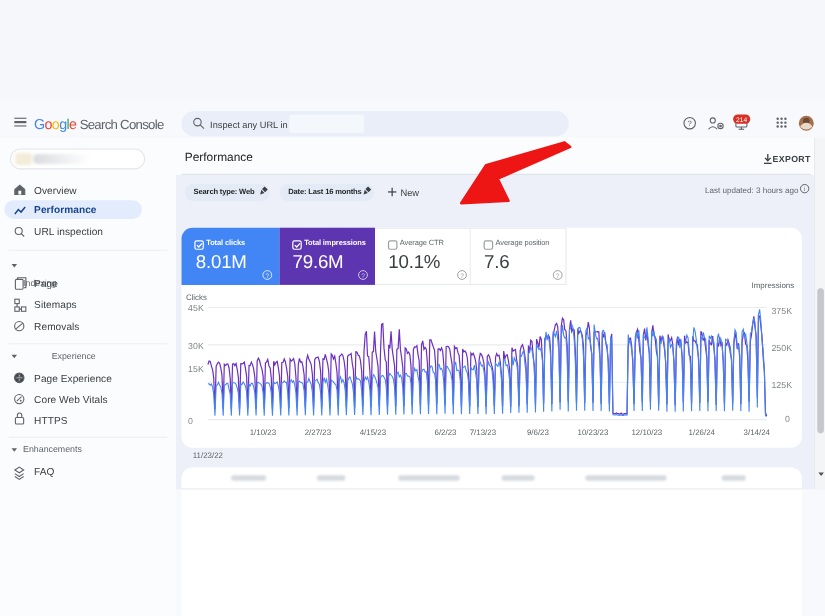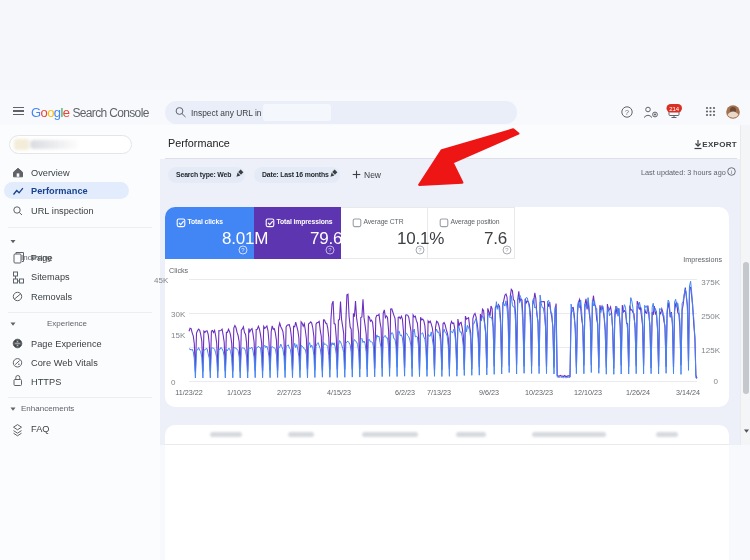--- a/index.html
+++ b/index.html
@@ -47,7 +47,7 @@
 #c2{left:254px;top:207px;width:87px;height:52px;background:#5e35b1;}
 .wc{position:absolute;top:207px;width:87px;height:52px;box-sizing:border-box;border:1px solid #e7e9ec;border-left:none;background:#fff;}
 .clab{position:absolute;top:217.5px;font-size:6.8px;font-weight:600;color:#fff;letter-spacing:-0.1px;}
-.cnum{position:absolute;top:229px;font-size:17px;color:#fff;letter-spacing:-0.2px;margin-left:44px;}
+.cnum{position:absolute;top:229px;font-size:17px;color:#fff;letter-spacing:-0.2px;}
 
 .axl{position:absolute;font-size:8px;color:#80868b;}
 .axr{position:absolute;font-size:8px;color:#80868b;text-align:right;}

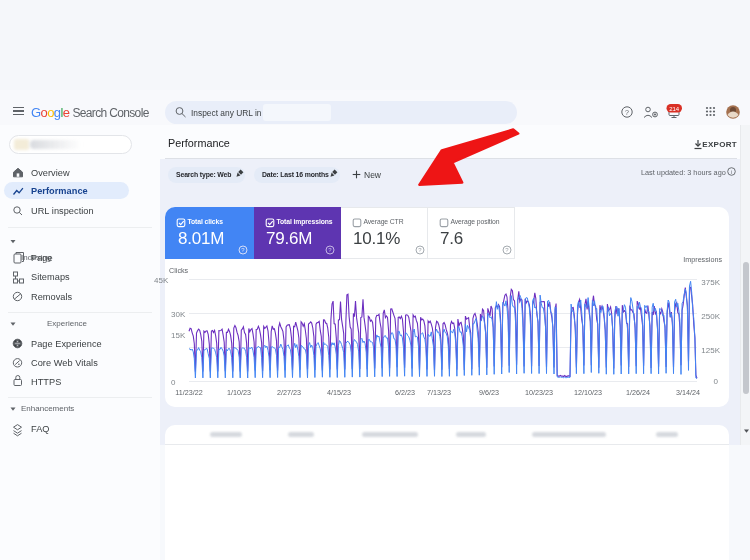--- a/index.html
+++ b/index.html
@@ -128,7 +128,7 @@
 <div class="abs blob" style="left:656px;width:22px;"></div>
 
 <div class="abs axl" style="left:169px;top:266px;font-size:7.2px;color:#5f6368;">Clicks</div>
-<div class="abs axl" style="left:154px;top:275.5px;">45K</div>
+<div class="abs axl" style="left:171px;top:275.5px;">45K</div>
 <div class="abs axl" style="left:171px;top:309.5px;">30K</div>
 <div class="abs axl" style="left:171px;top:331px;">15K</div>
 <div class="abs axl" style="left:171px;top:377.5px;">0</div>

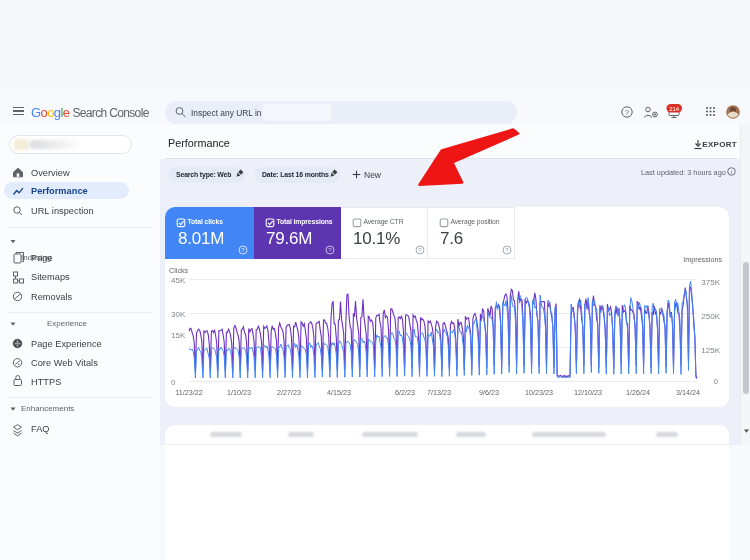--- a/index.html
+++ b/index.html
@@ -137,7 +137,7 @@
 <div class="abs axr" style="left:690px;top:312px;width:30px;">250K</div>
 <div class="abs axr" style="left:690px;top:346px;width:30px;">125K</div>
 <div class="abs axr" style="left:688px;top:377px;width:30px;">0</div>
-<div class="abs dt" style="left:189px;">11/23/22</div>
+<div class="abs dt" style="left:189px;margin-top:21px;">11/23/22</div>
 <div class="abs dt" style="left:239px;">1/10/23</div>
 <div class="abs dt" style="left:289px;">2/27/23</div>
 <div class="abs dt" style="left:339px;">4/15/23</div>

